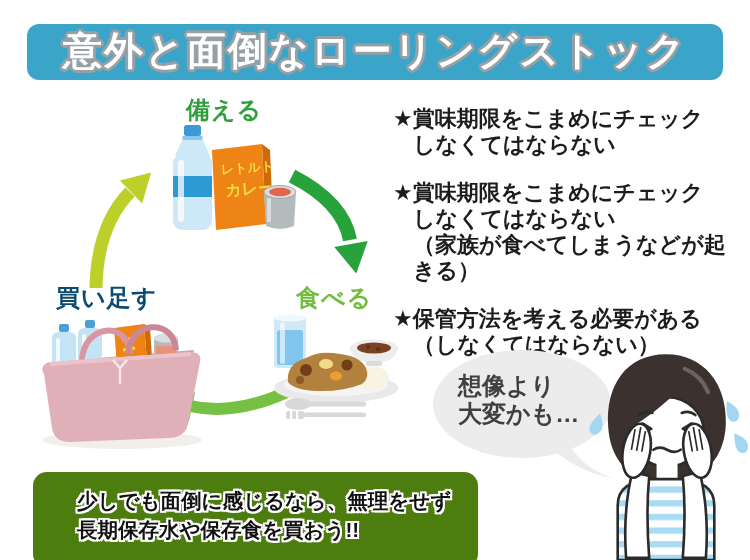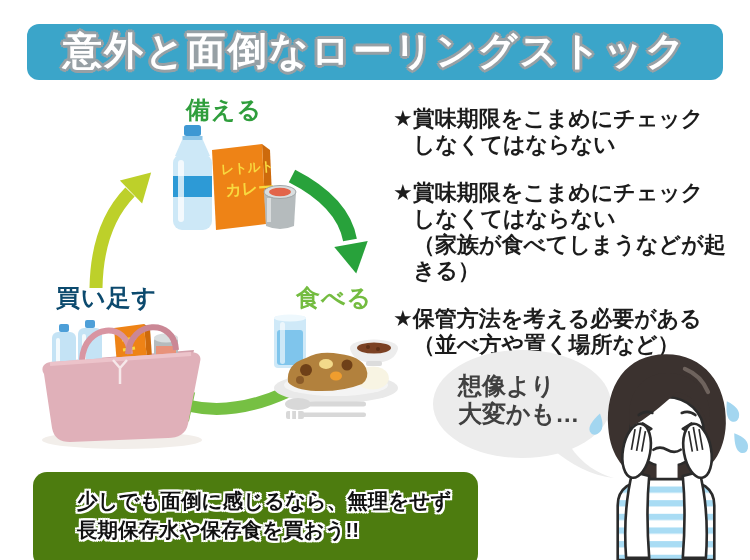--- a/index.html
+++ b/index.html
@@ -165,7 +165,7 @@
 しなくてはならない
 （家族が食べてしまうなどが起きる）</div>
     <div class="drawback-item">★保管方法を考える必要がある
-（並べ方や置く場所など）</div>
+（しなくてはならない）</div>
   </div>
 
   <svg class="abs" style="left:430px;top:348px;" width="185" height="135" viewBox="0 0 185 135">

